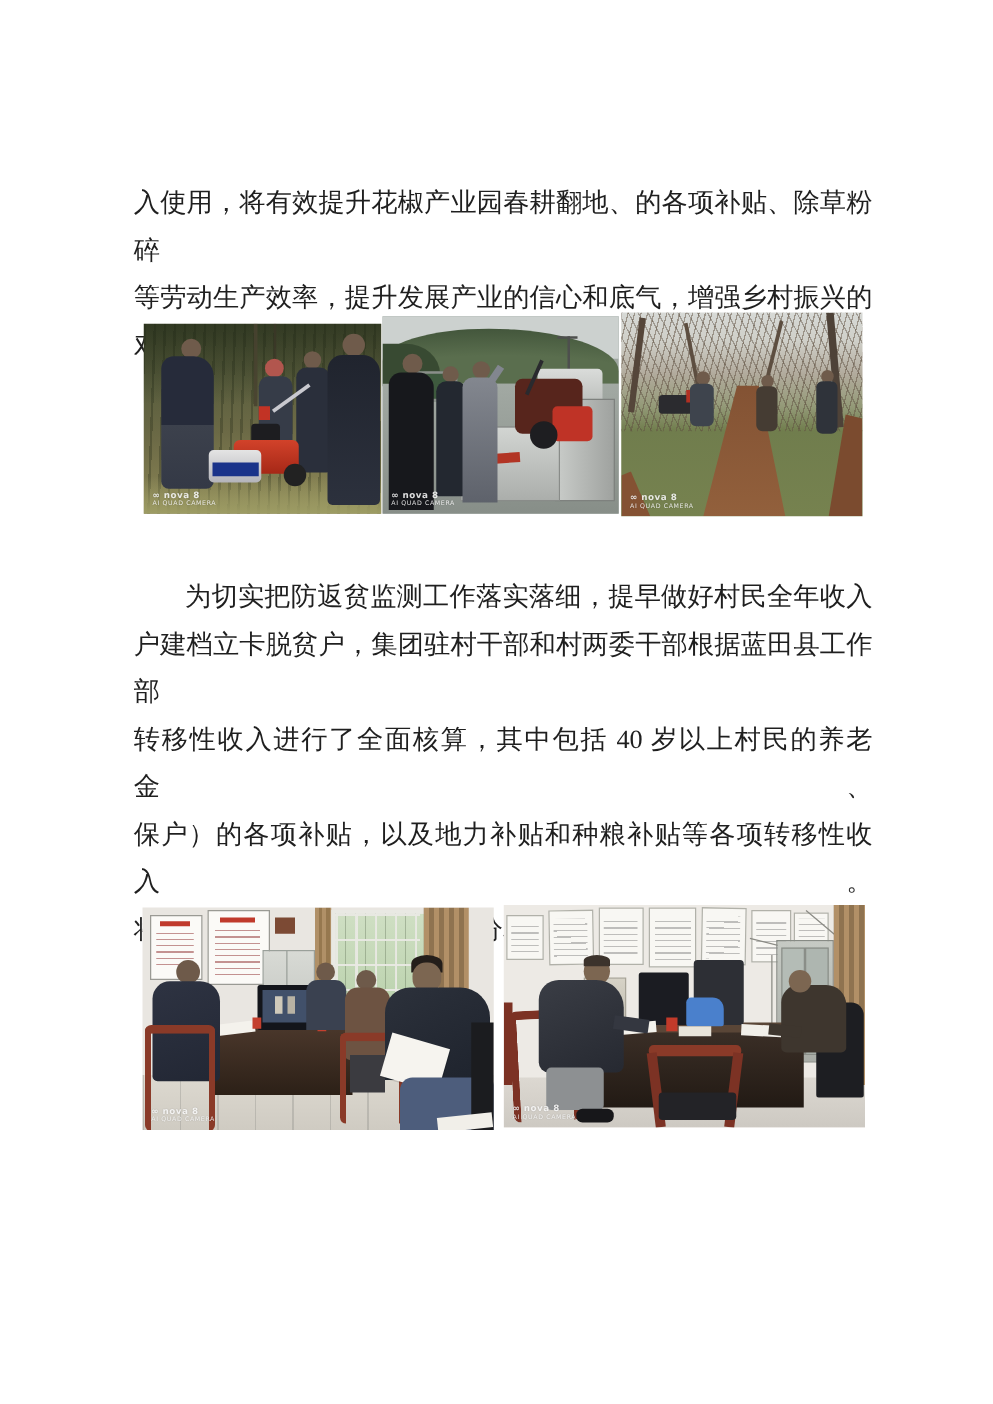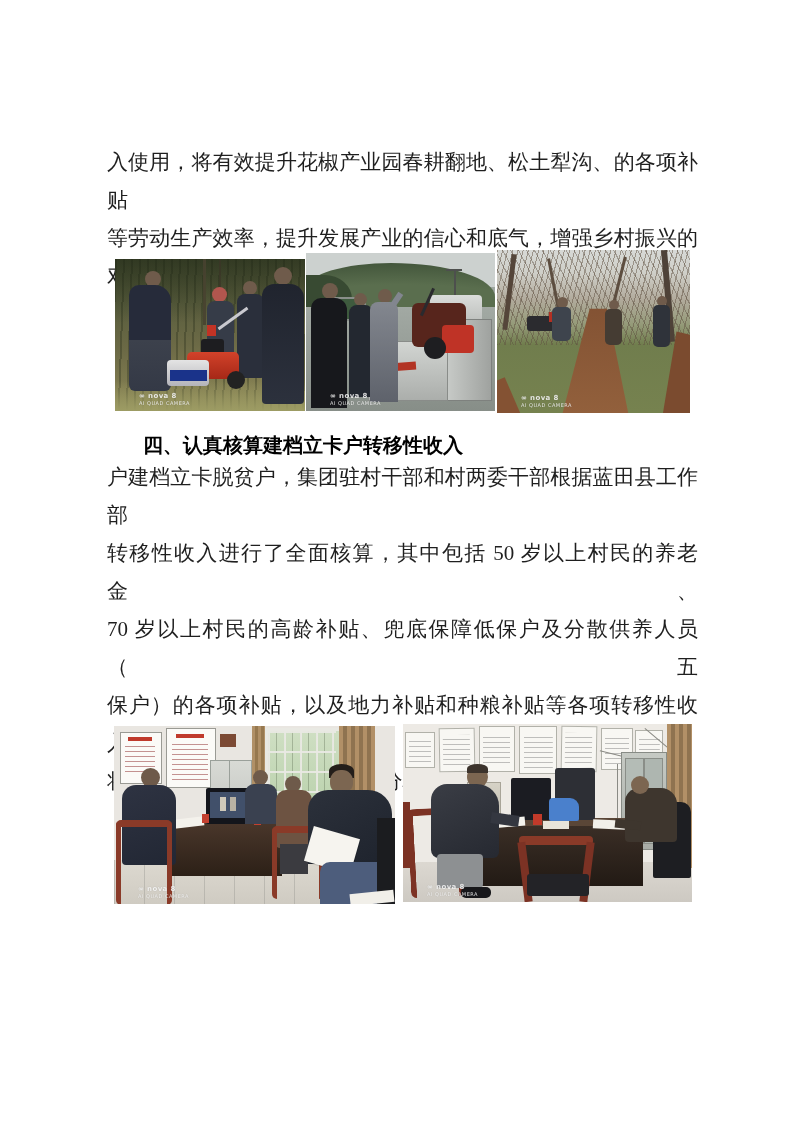--- a/index.html
+++ b/index.html
@@ -25,7 +25,7 @@
 <div class="page">
 
   <div class="para" style="top:143px">
-    <div class="tl j">入使用，将有效提升花椒产业园春耕翻地、松土犁沟、的各项补贴</div>
+    <div class="tl j">入使用，将有效提升花椒产业园春耕翻地、的各项补贴、除草粉碎</div>
     <div class="tl j">等劳动生产效率，提升发展产业的信心和底气，增强乡村振兴的</div>
     <div class="tl">对马王村。</div>
   </div>

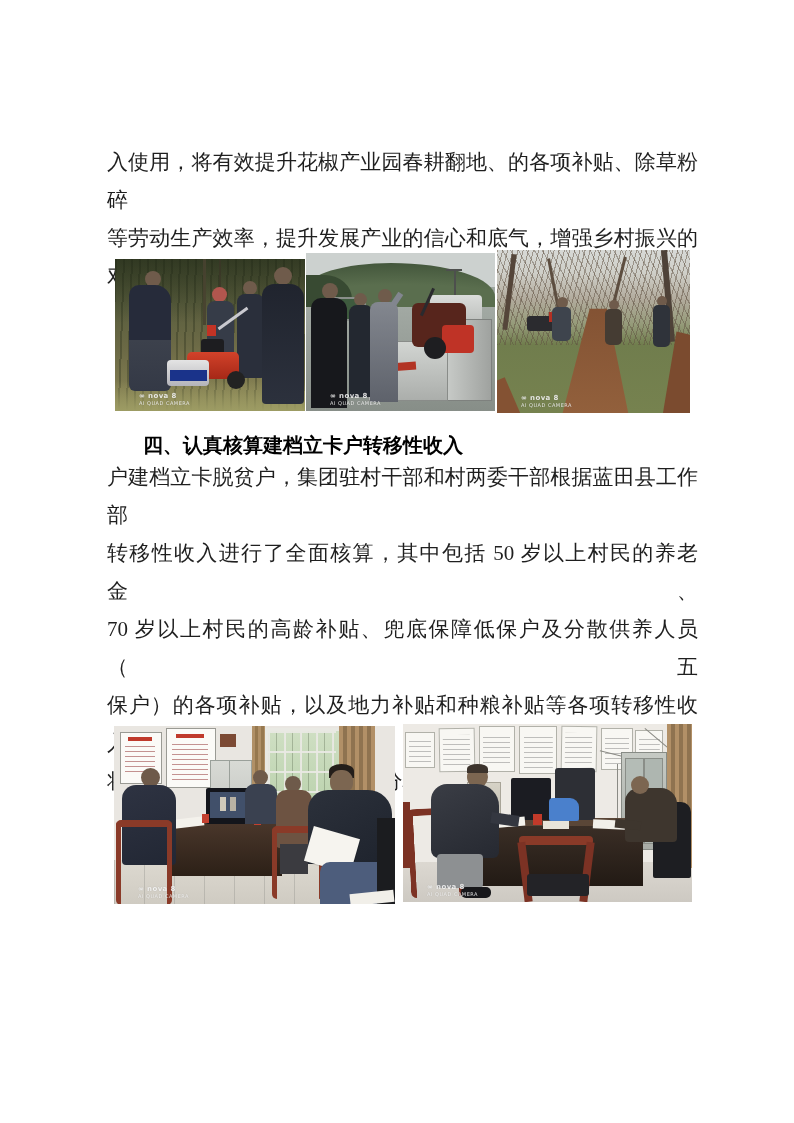--- a/index.html
+++ b/index.html
@@ -14,7 +14,7 @@
            font-size:20px;line-height:28px;color:#000;}
   .photo{position:absolute;overflow:hidden;}
   .photo i{position:absolute;display:block;}
-  .wm{position:absolute;left:24px;bottom:4px;z-index:50;color:rgba(255,255,255,.85);
+  .wm{position:absolute;left:7px;bottom:4px;z-index:50;color:rgba(255,255,255,.85);
       font-family:"DejaVu Sans",sans-serif;text-shadow:0 0 1px rgba(0,0,0,.25);}
   .wm .w1{display:block;font-size:7px;font-weight:bold;letter-spacing:.4px;line-height:8px;}
   .wm .w2{display:block;font-size:5px;letter-spacing:.5px;line-height:7px;}

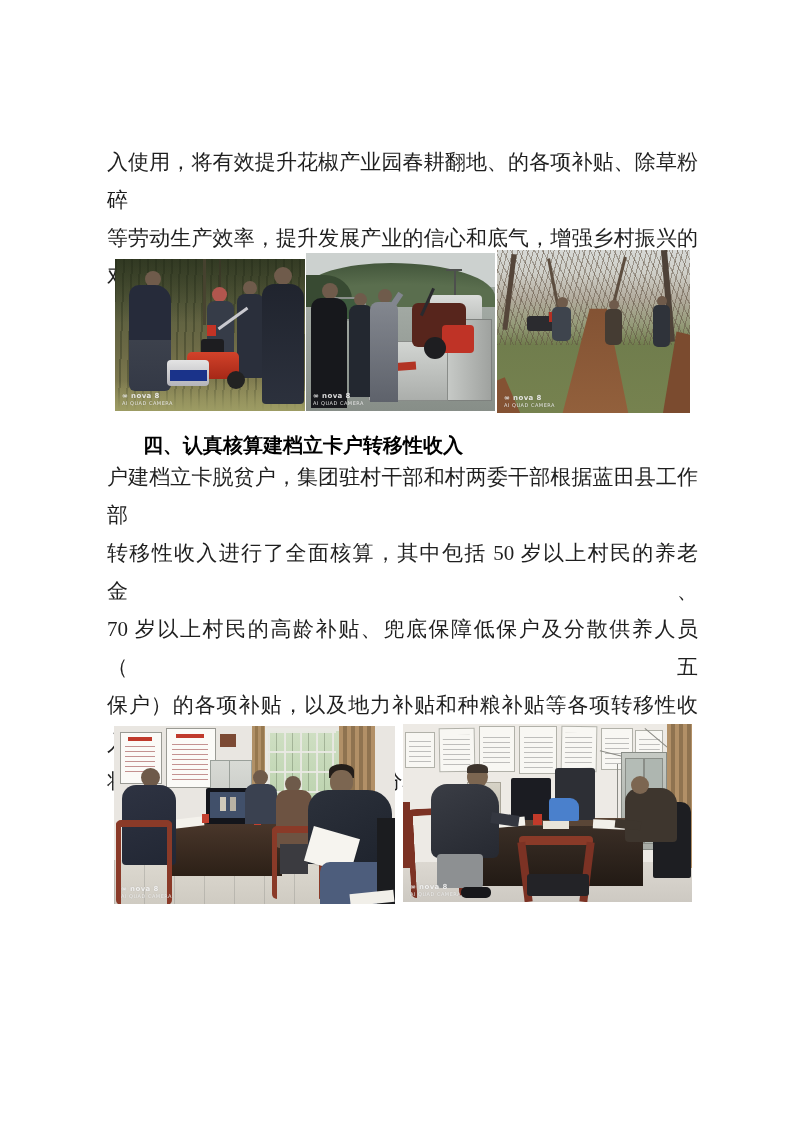--- a/index.html
+++ b/index.html
@@ -109,7 +109,6 @@
     </div>
   </div>
 
-  <h2 class="heading">四、认真核算建档立卡户转移性收入</h2>
 
   <div class="para" style="top:458px">
     <div class="tl j">户建档立卡脱贫户，集团驻村干部和村两委干部根据蓝田县工作部</div>

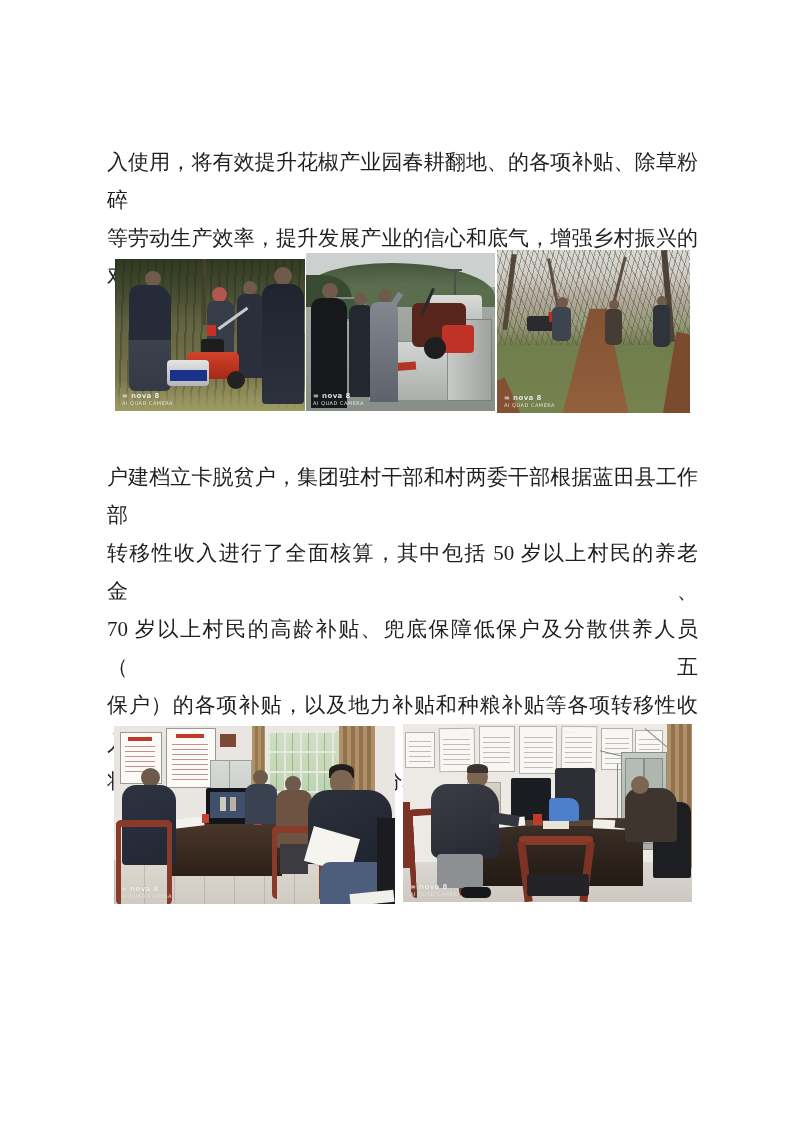--- a/index.html
+++ b/index.html
@@ -111,6 +111,7 @@
 
 
   <div class="para" style="top:458px">
+    <div class="tl j ind">为切实把防返贫监测工作落实落细，提早做好村民全年收入</div>
     <div class="tl j">户建档立卡脱贫户，集团驻村干部和村两委干部根据蓝田县工作部</div>
     <div class="tl j">转移性收入进行了全面核算，其中包括 50 岁以上村民的养老金、</div>
     <div class="tl j">70 岁以上村民的高龄补贴、兜底保障低保户及分散供养人员（五</div>

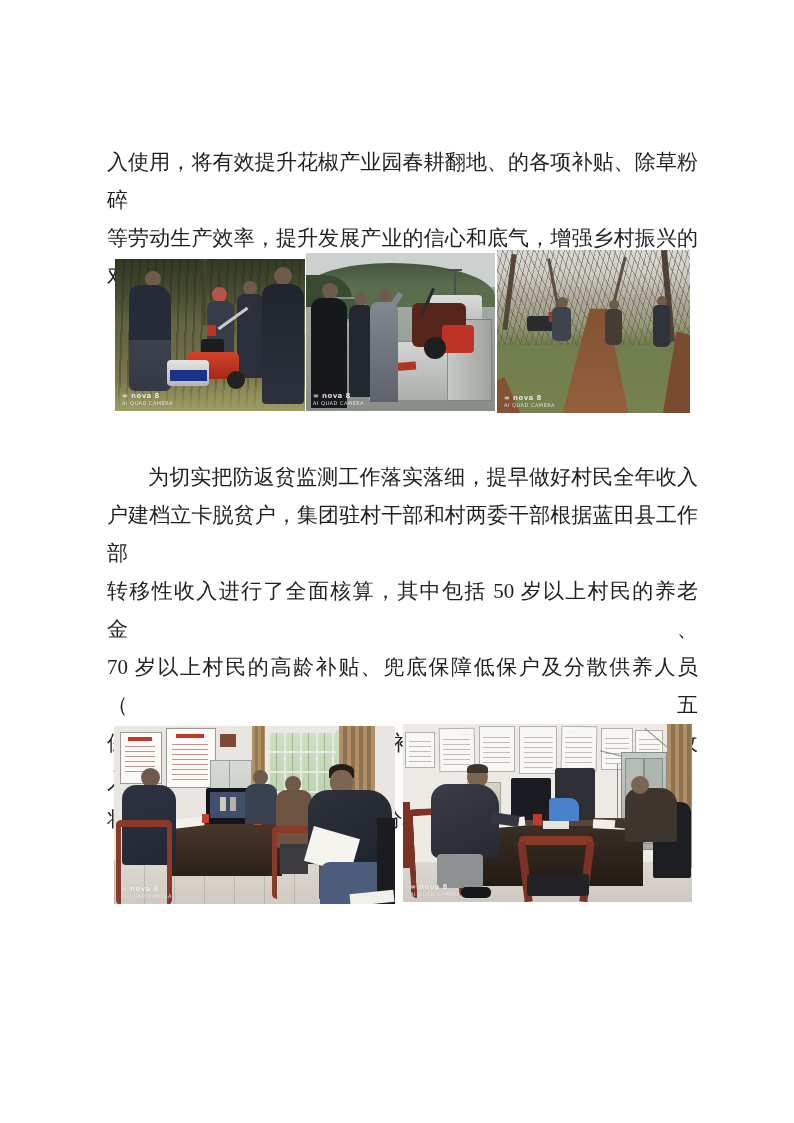--- a/index.html
+++ b/index.html
@@ -113,7 +113,7 @@
   <div class="para" style="top:458px">
     <div class="tl j ind">为切实把防返贫监测工作落实落细，提早做好村民全年收入</div>
     <div class="tl j">户建档立卡脱贫户，集团驻村干部和村两委干部根据蓝田县工作部</div>
-    <div class="tl j">转移性收入进行了全面核算，其中包括 50 岁以上村民的养老金、</div>
+    <div class="tl j">转移性收入进行了全面核算，其中包括 40 岁以上村民的养老金、</div>
     <div class="tl j">70 岁以上村民的高龄补贴、兜底保障低保户及分散供养人员（五</div>
     <div class="tl j">保户）的各项补贴，以及地力补贴和种粮补贴等各项转移性收入。</div>
     <div class="tl j">将核算结果与去年进行比照、分析、研判后，逐户录入登记表。</div>

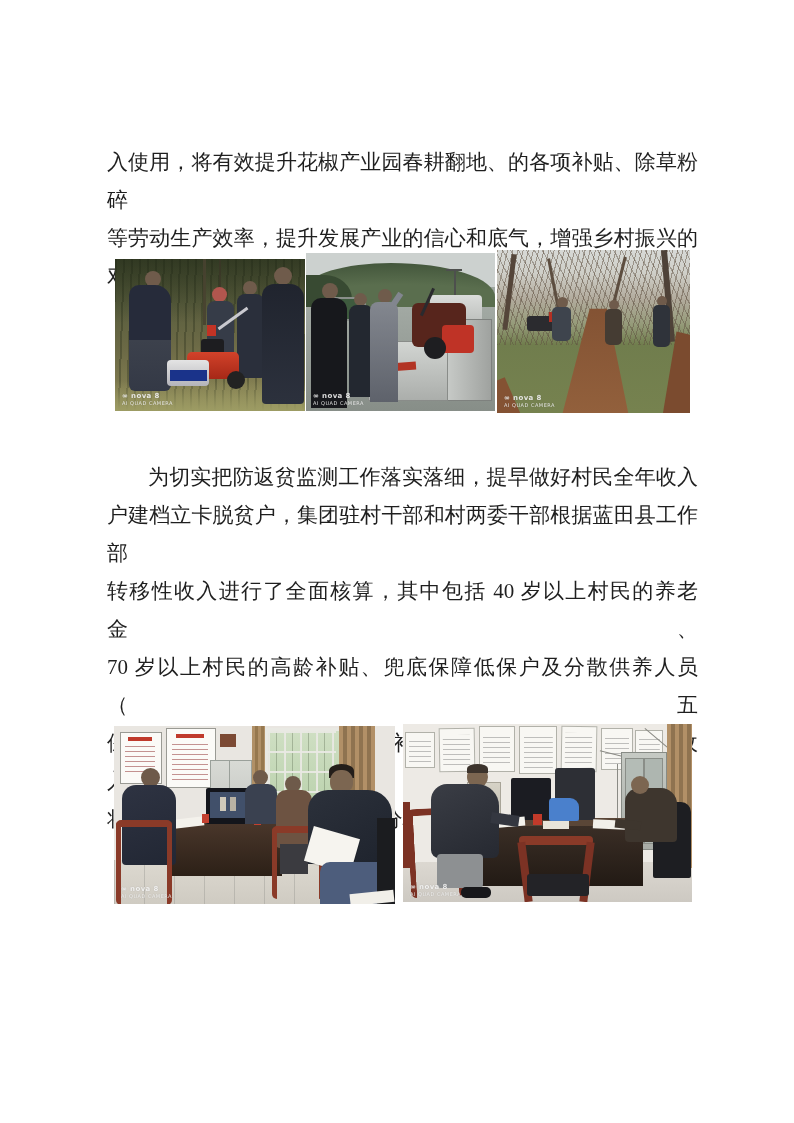--- a/index.html
+++ b/index.html
@@ -114,7 +114,6 @@
     <div class="tl j ind">为切实把防返贫监测工作落实落细，提早做好村民全年收入</div>
     <div class="tl j">户建档立卡脱贫户，集团驻村干部和村两委干部根据蓝田县工作部</div>
     <div class="tl j">转移性收入进行了全面核算，其中包括 40 岁以上村民的养老金、</div>
-    <div class="tl j">70 岁以上村民的高龄补贴、兜底保障低保户及分散供养人员（五</div>
     <div class="tl j">保户）的各项补贴，以及地力补贴和种粮补贴等各项转移性收入。</div>
     <div class="tl j">将核算结果与去年进行比照、分析、研判后，逐户录入登记表。</div>
   </div>

